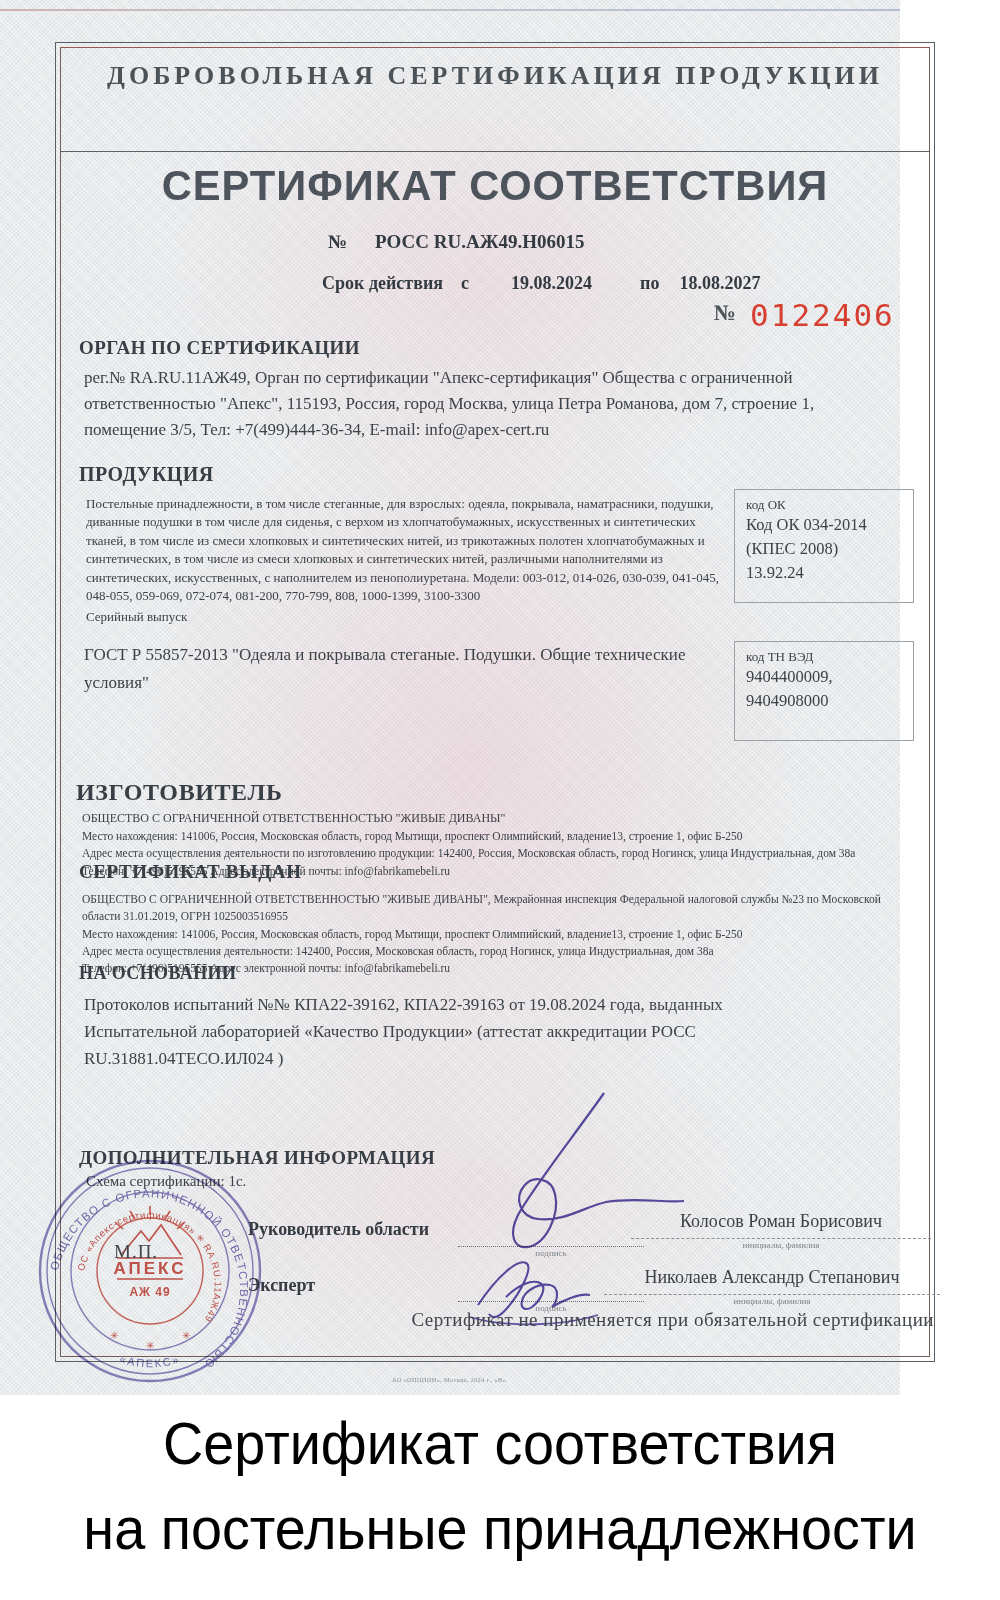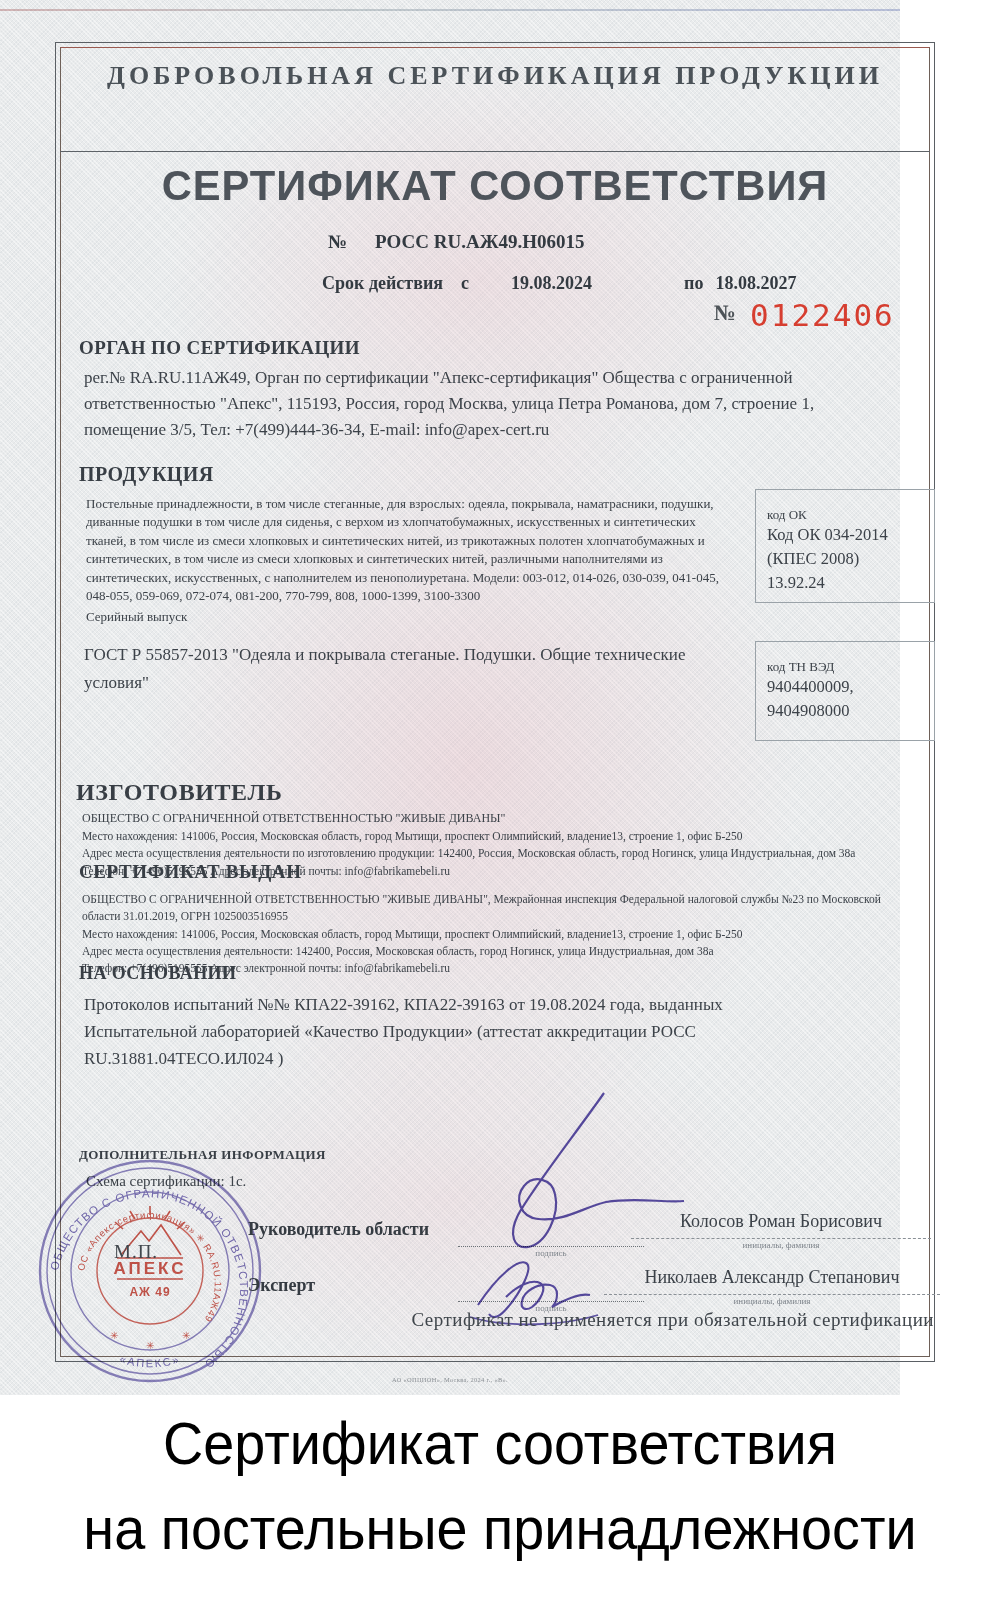--- a/index.html
+++ b/index.html
@@ -37,7 +37,7 @@
   .row-number .val { margin-left:28px; }
   .row-validity { top:230px; left:266px; font-weight:700; font-size:18px; color:#333a41; }
   .row-validity span { display:inline-block; }
-  .v-from-label { margin-left:18px; } .v-from { margin-left:42px; } .v-to-label { margin-left:92px; } .v-to { margin-left:12px; }
+  .v-from-label { margin-left:18px; } .v-from { margin-left:42px; } .v-to-label { margin-left:48px; } .v-to { margin-left:12px; }
   .row-serial { top:254px; left:658px; }
   .serial-label { font-size:22px; color:#4d5358; font-weight:600; vertical-align:6px; }
   .serial-value { font-family:"DejaVu Sans Mono",monospace; font-size:31px; letter-spacing:2px; color:#d63e30; margin-left:14px; }

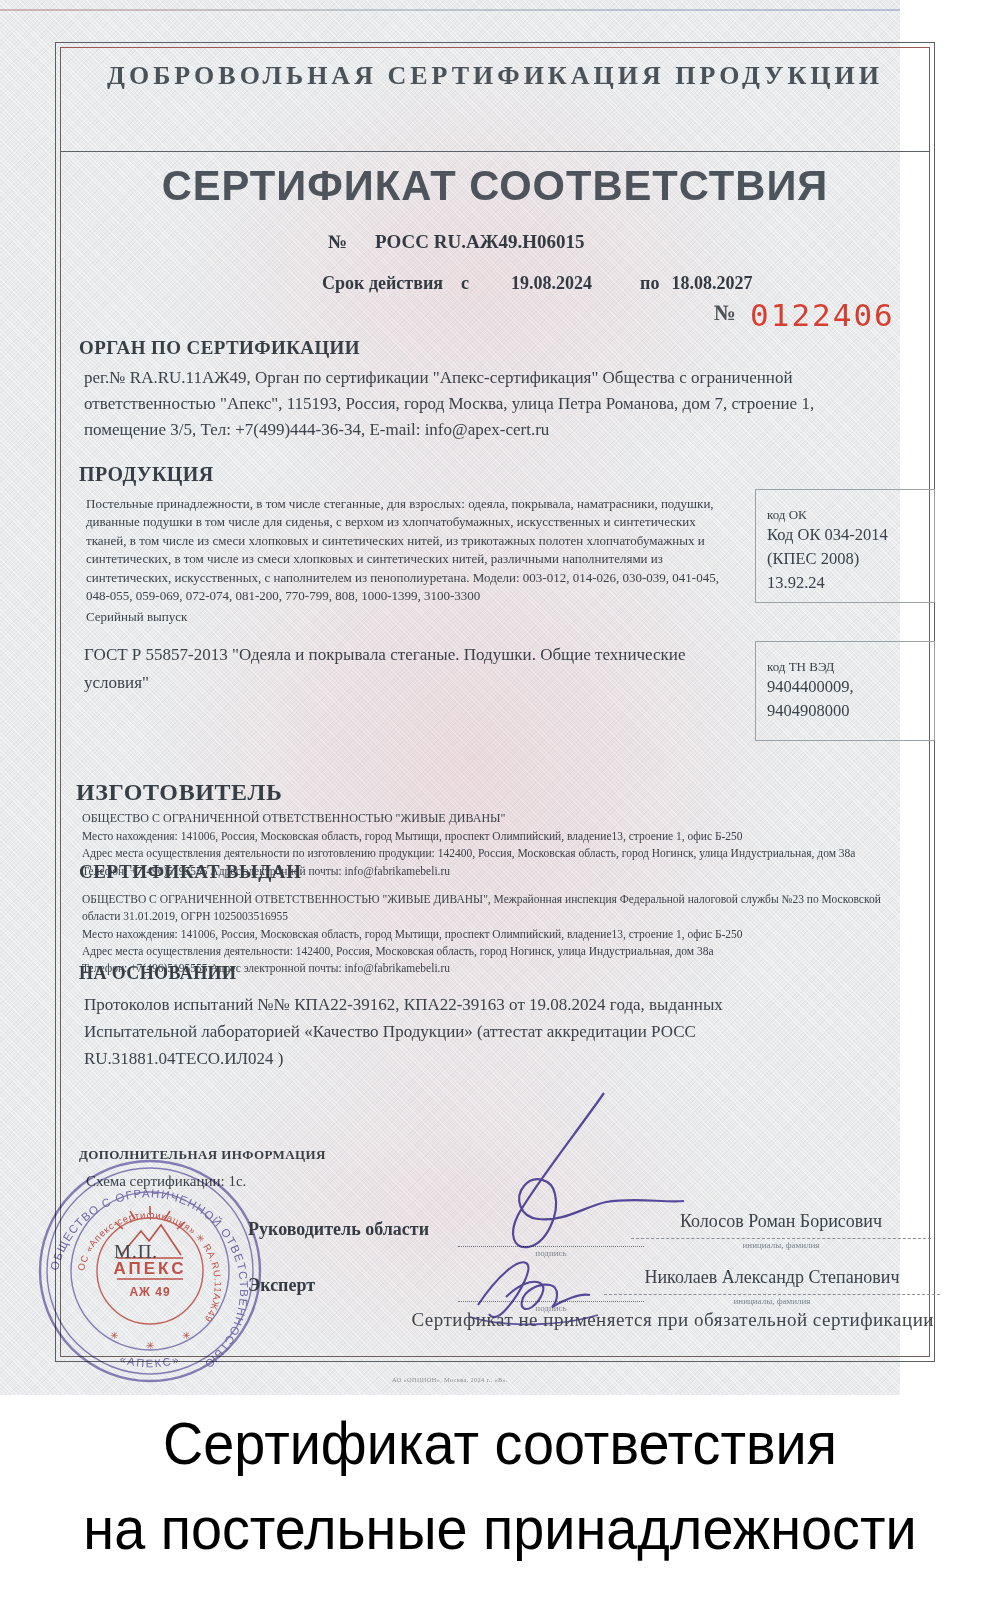--- a/index.html
+++ b/index.html
@@ -37,7 +37,7 @@
   .row-number .val { margin-left:28px; }
   .row-validity { top:230px; left:266px; font-weight:700; font-size:18px; color:#333a41; }
   .row-validity span { display:inline-block; }
-  .v-from-label { margin-left:18px; } .v-from { margin-left:42px; } .v-to-label { margin-left:48px; } .v-to { margin-left:12px; }
+  .v-from-label { margin-left:18px; } .v-from { margin-left:42px; } .v-to-label { margin-left:48px; } .v-to { margin-left:20px; }
   .row-serial { top:254px; left:658px; }
   .serial-label { font-size:22px; color:#4d5358; font-weight:600; vertical-align:6px; }
   .serial-value { font-family:"DejaVu Sans Mono",monospace; font-size:31px; letter-spacing:2px; color:#d63e30; margin-left:14px; }

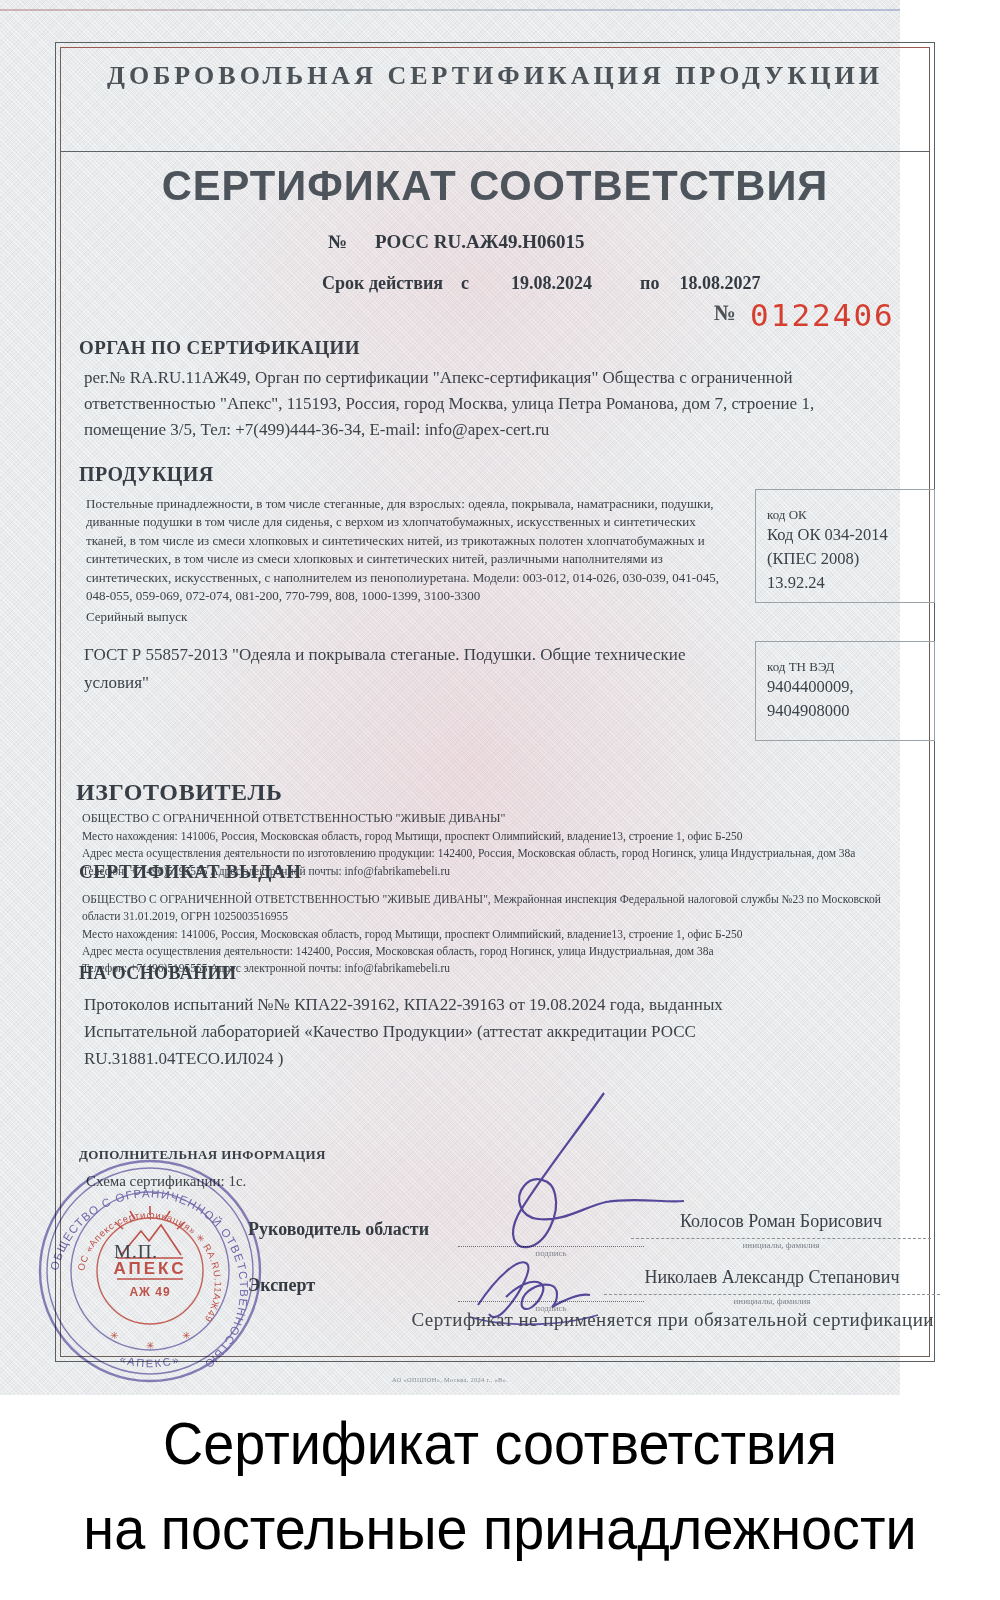--- a/index.html
+++ b/index.html
@@ -52,7 +52,7 @@
   .prod-b { left:30px; top:452px; width:650px; font-size:13px; line-height:1.42; }
   .prod-serial { margin-top:2px; }
 
-  .code-box { border:1px solid #9aa2a8; padding:17px 11px; color:#3c4249;margin-left:21px; }
+  .code-box { border:1px solid #9aa2a8; padding:7px 11px; color:#3c4249; }
   .code-box .lbl { font-size:13px; }
   .code-box .ln  { font-size:16.5px; line-height:1.45; }
   .okp-box   { left:678px; top:446px; width:180px; height:114px; }

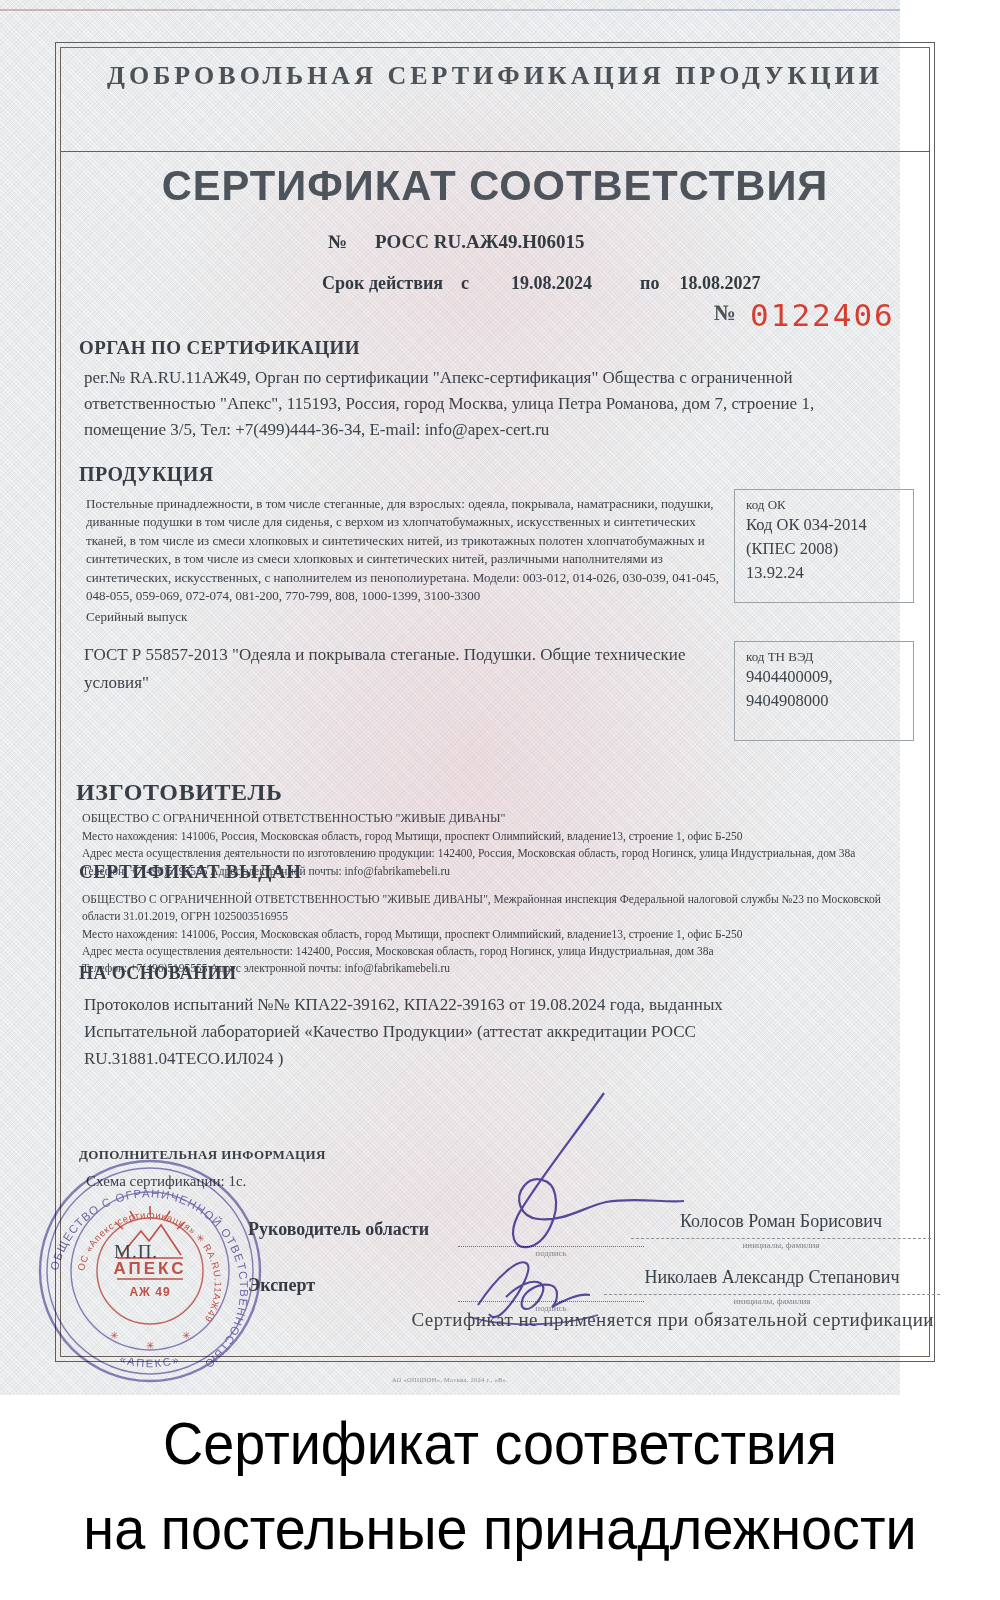--- a/index.html
+++ b/index.html
@@ -71,7 +71,7 @@
   .basis-h { left:23px; top:920px; font-size:18px; }
   .basis-b { left:28px; top:948px; width:726px; font-size:17px; line-height:1.6; }
 
-  .add-h { left:23px; top:1104px; font-size:13px; }
+  .add-h { left:23px; top:1104px; font-size:19px; }
   .add-b { left:30px; top:1130px; font-size:15px; }
 
   .mp { left:58px; top:1198px; font-size:19px; color:#41474d; letter-spacing:1px; }

